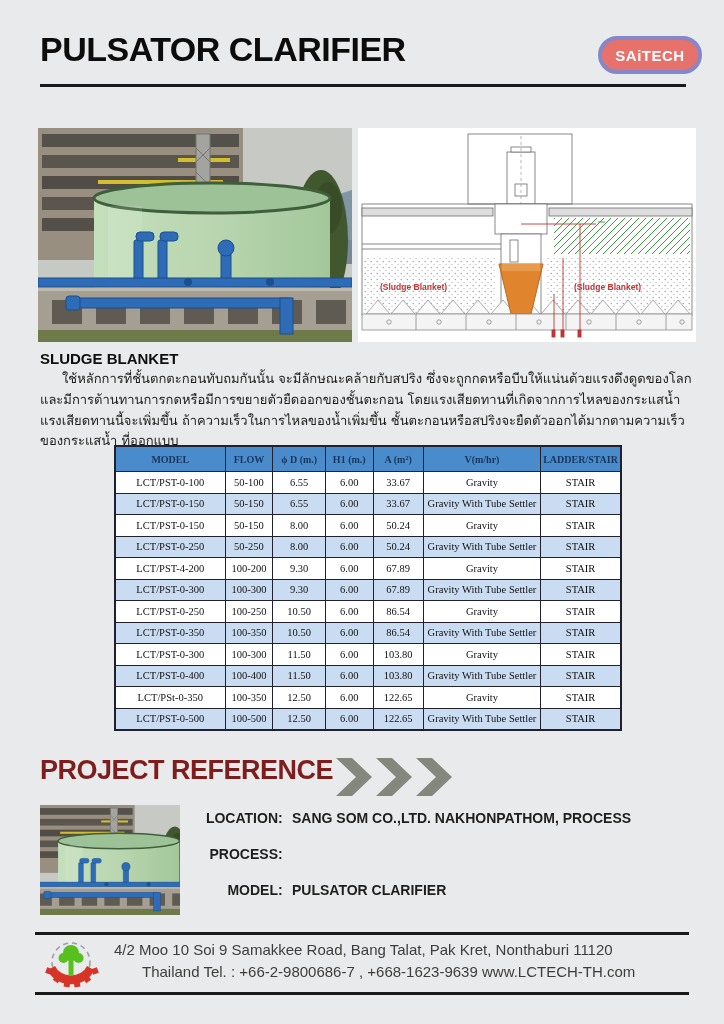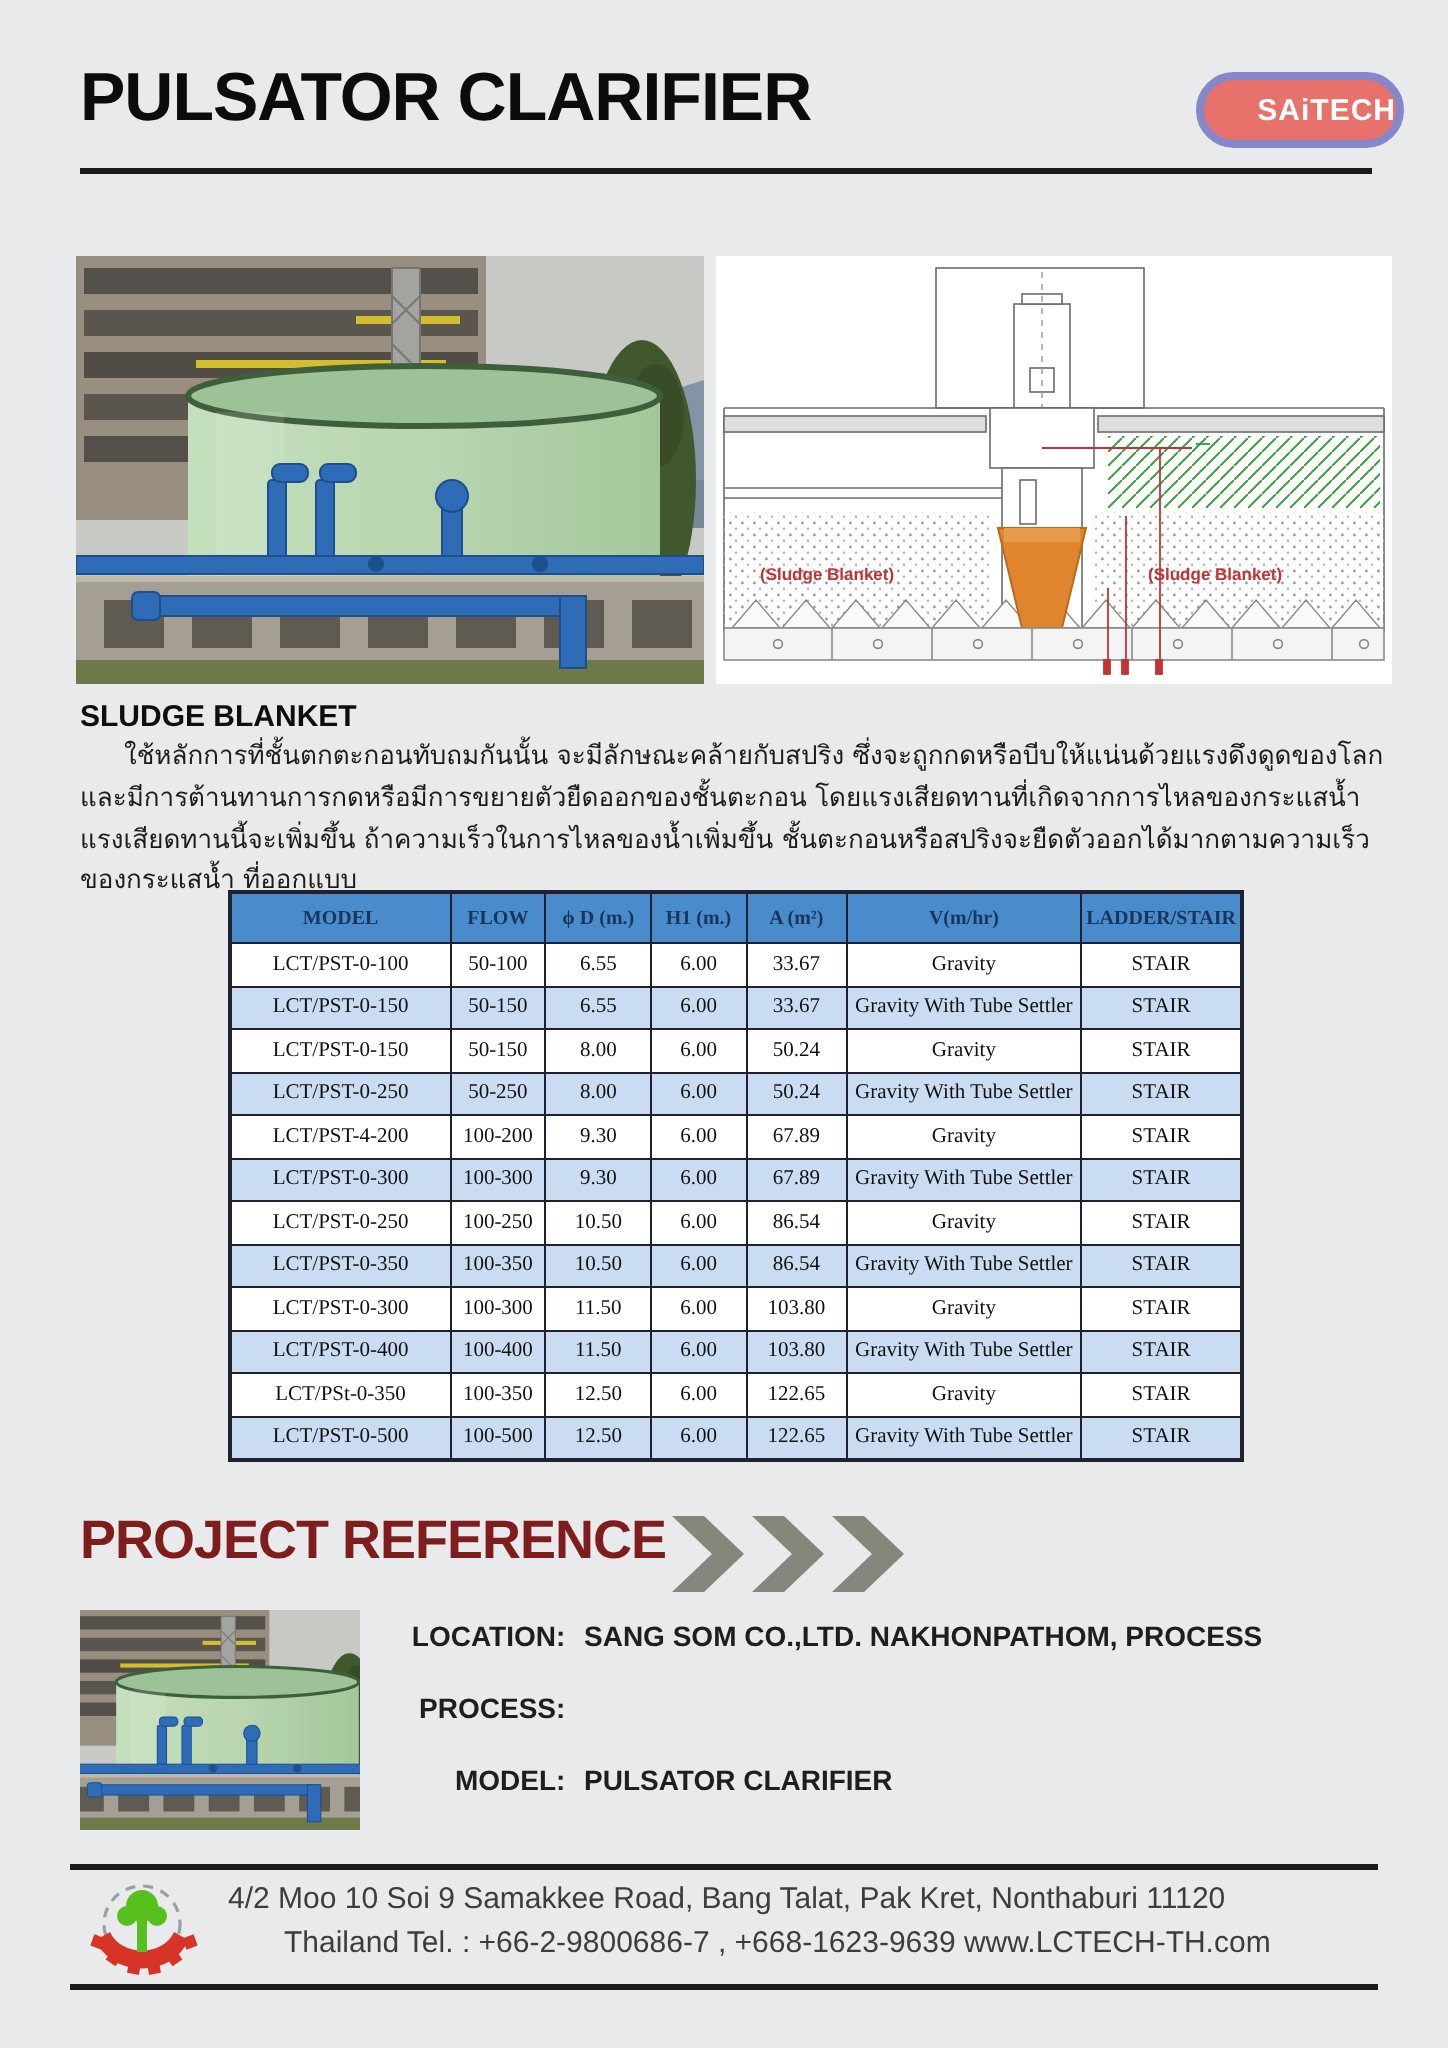--- a/index.html
+++ b/index.html
@@ -16,7 +16,7 @@
   .brand-badge{
     position:absolute; left:598px; top:36px; width:104px; height:38px;
     background:#e7716b; border:4px solid #8487c9; border-radius:24px;
-    display:flex; align-items:center; justify-content:flex-end;
+    display:flex; align-items:center; justify-content:center;
     font-size:15px; font-weight:800; color:#fff; letter-spacing:.5px;
     box-sizing:border-box;
   }

